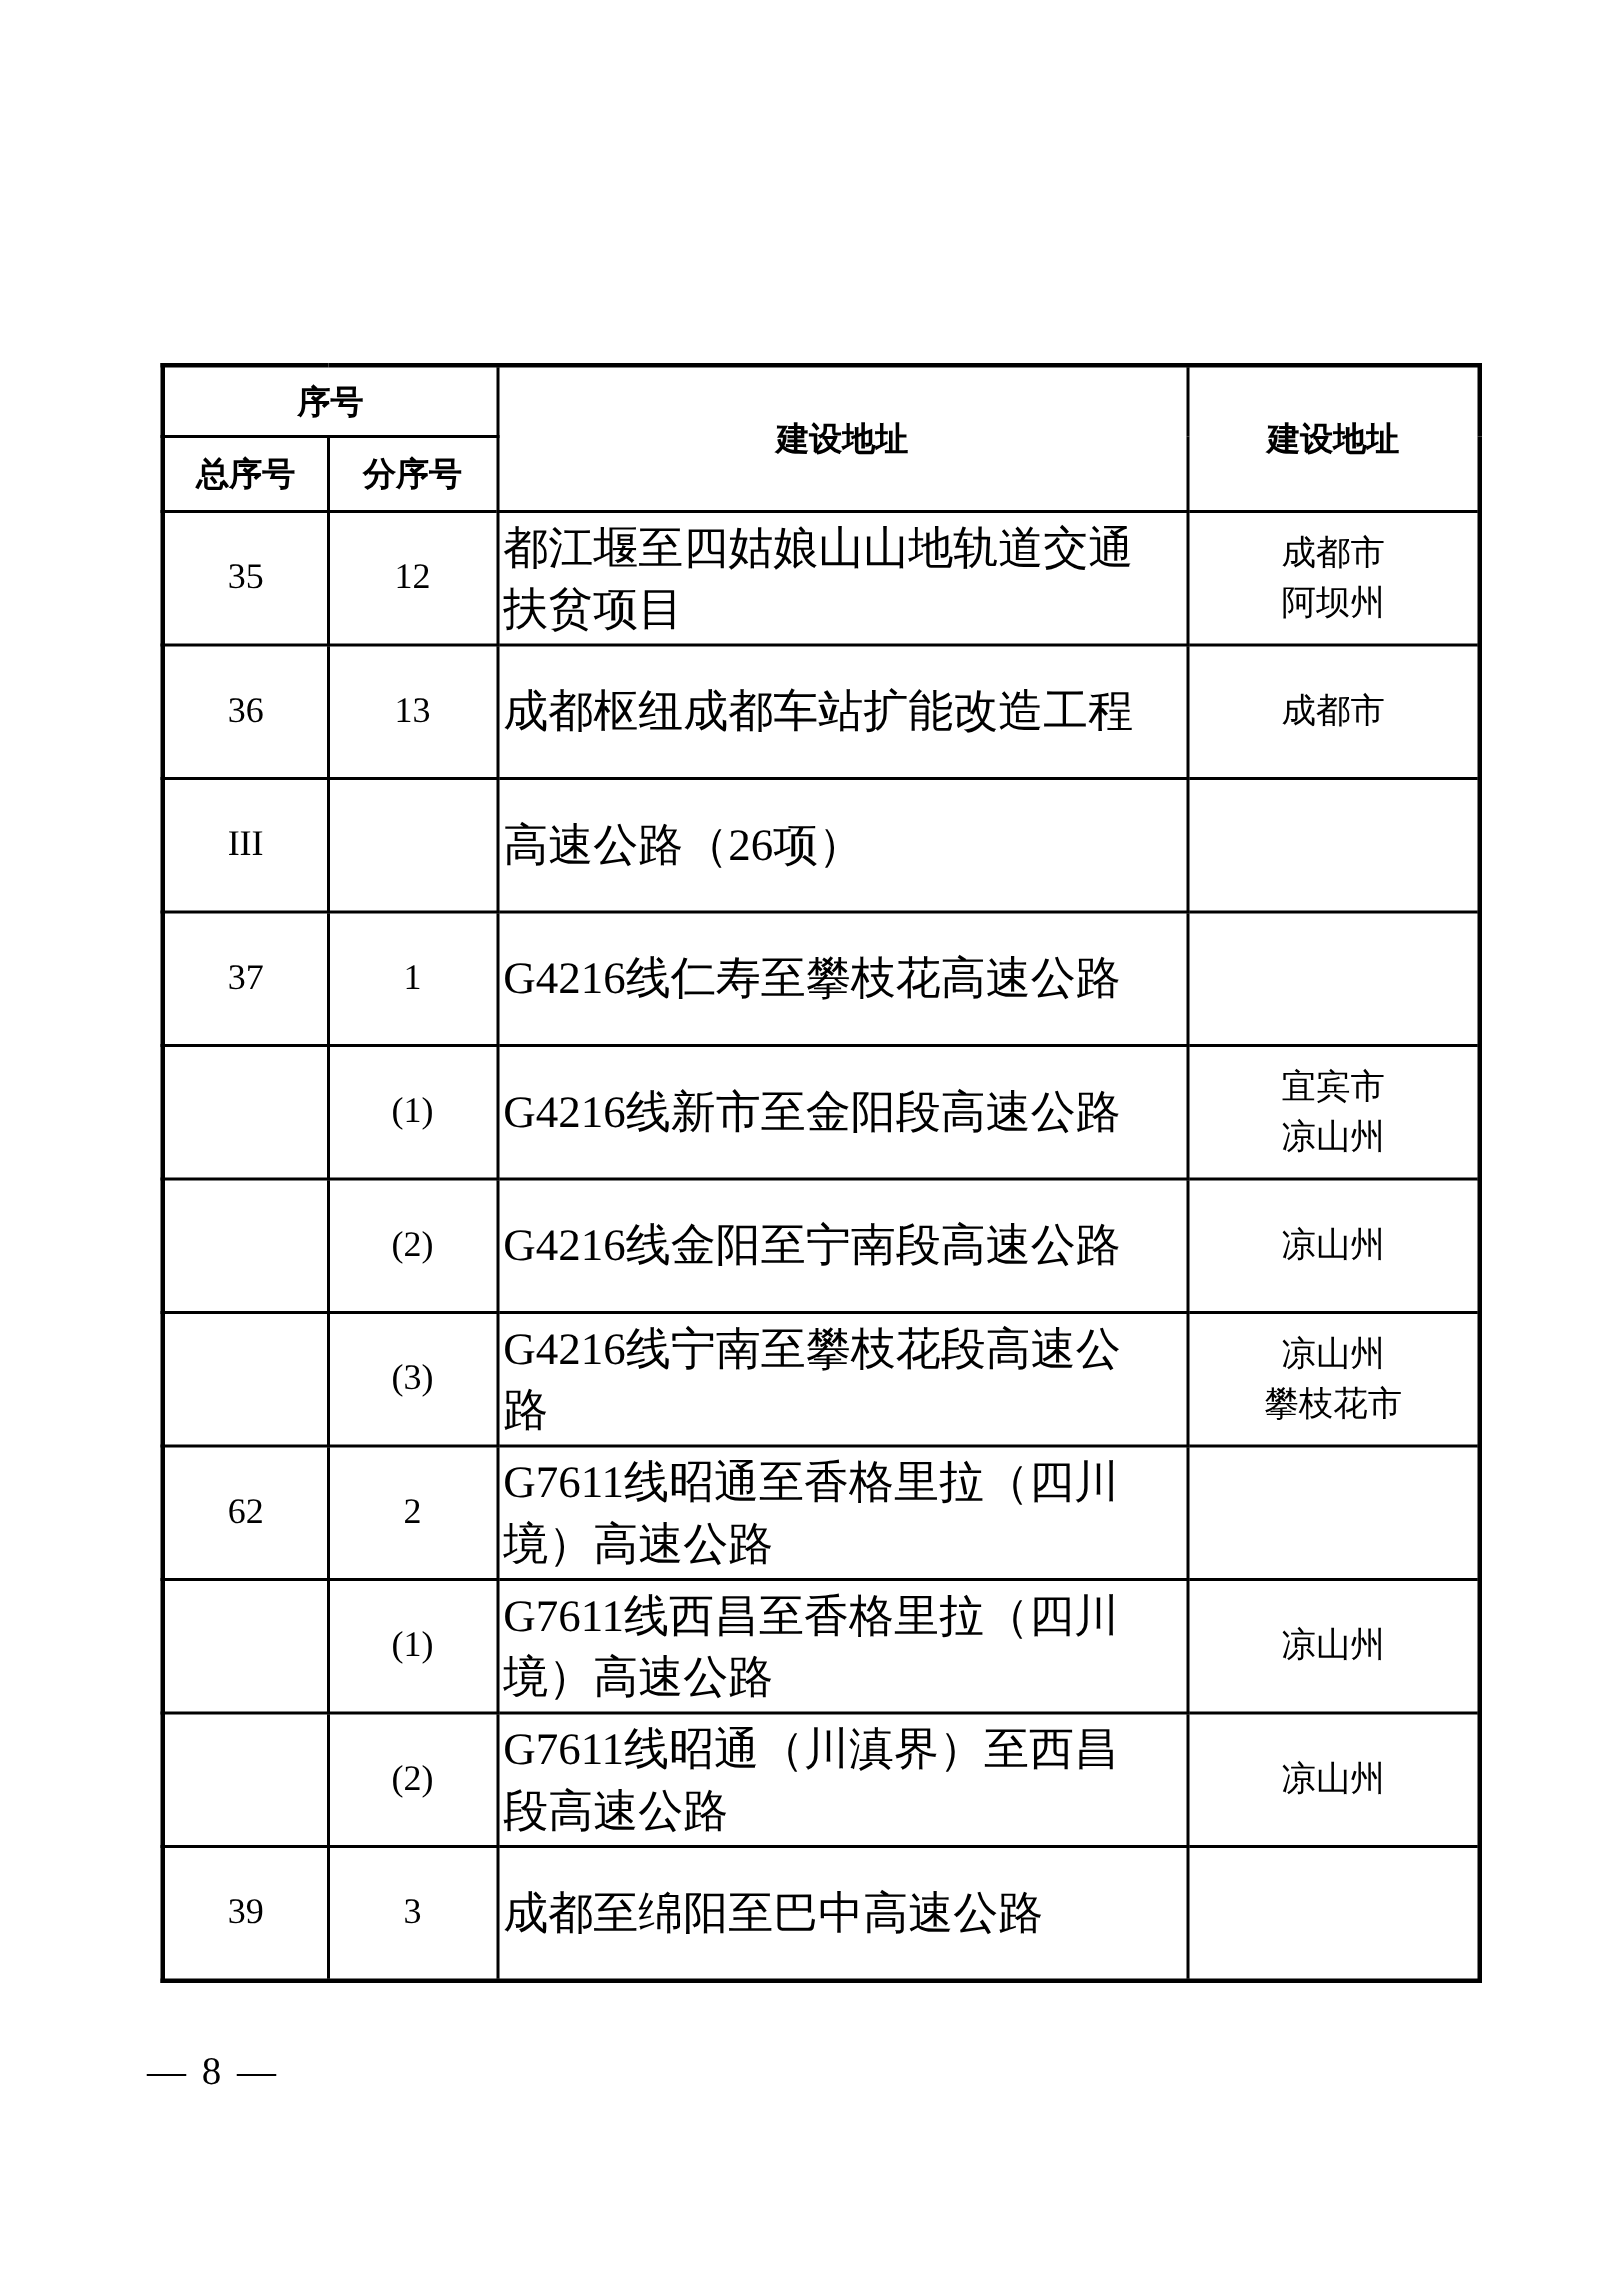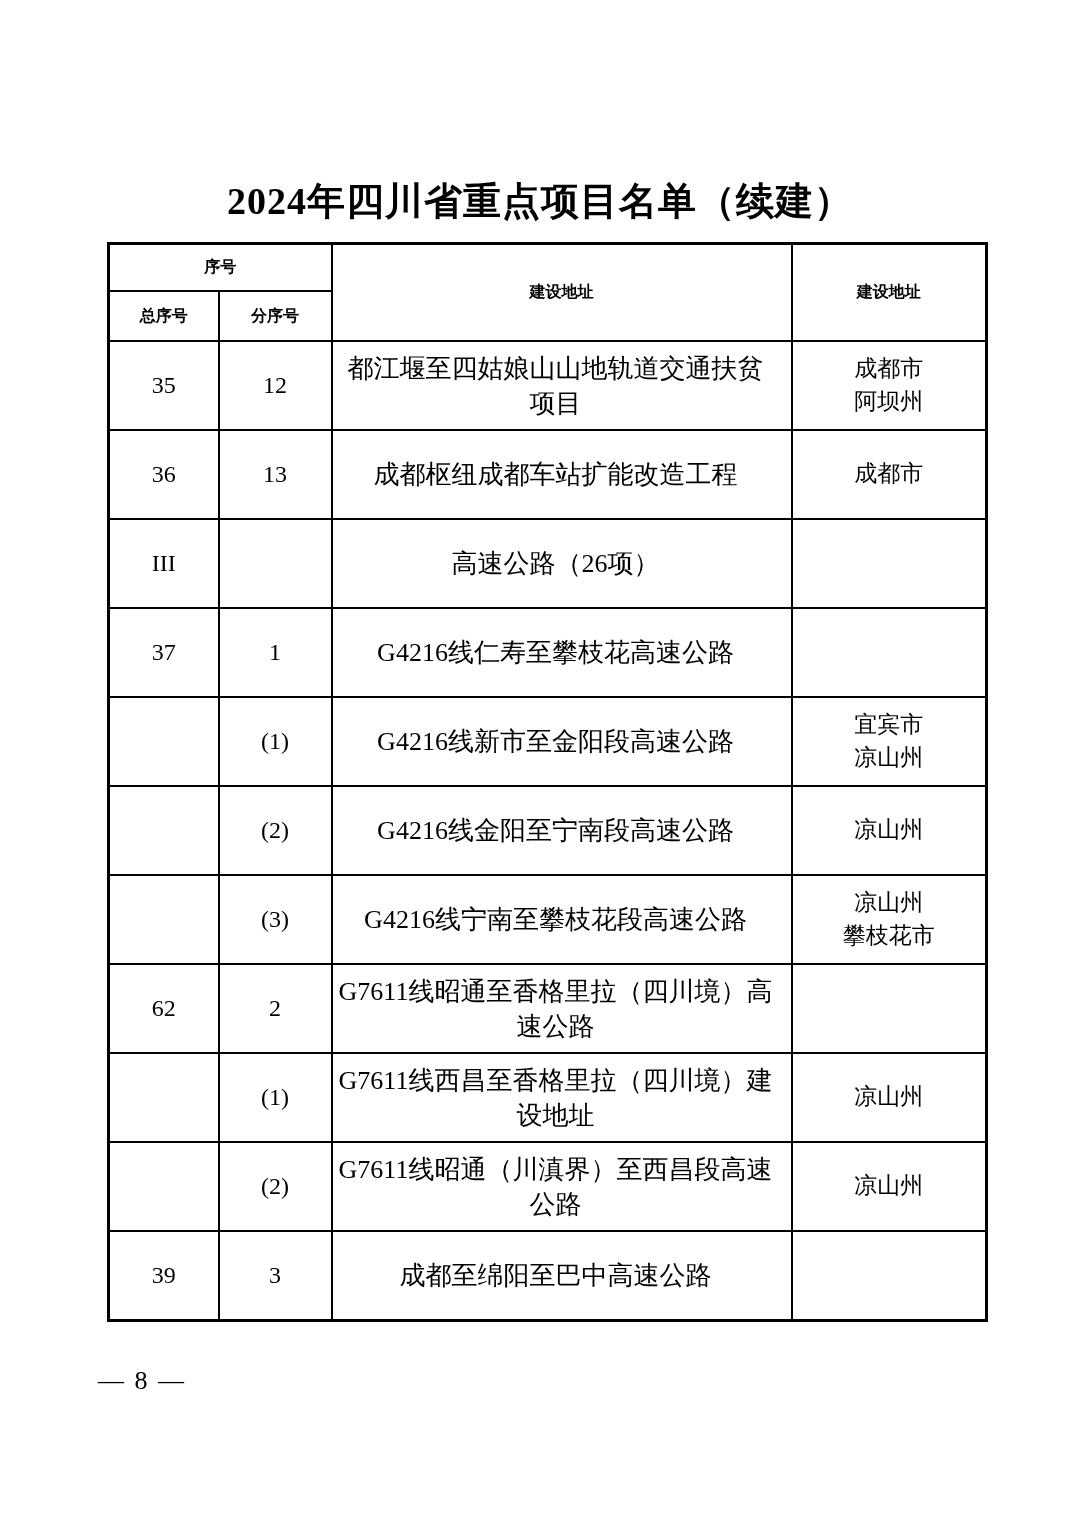--- a/index.html
+++ b/index.html
@@ -89,7 +89,6 @@
 
 <div class="page">
 
-  <h1 class="doc-title">2024年四川省重点项目名单（续建）</h1>
 
   <table class="projects">
     <colgroup>

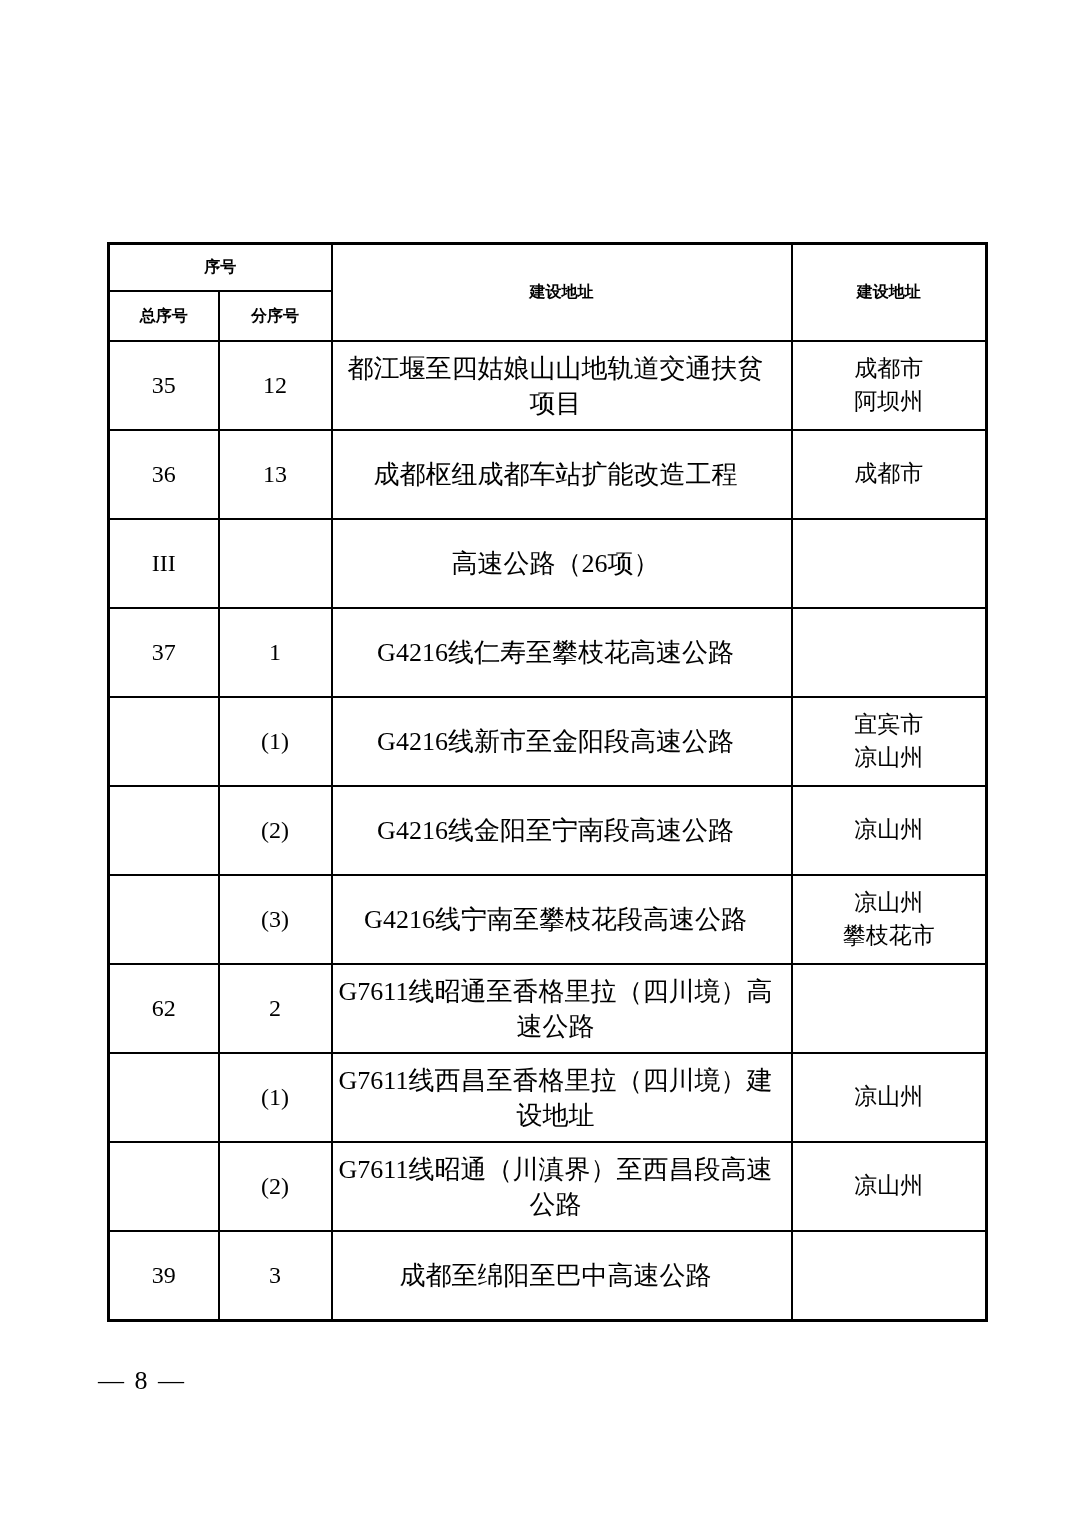--- a/index.html
+++ b/index.html
@@ -53,7 +53,7 @@
   table.projects th {
     font-family: "Liberation Sans", "DejaVu Sans", sans-serif;
     font-weight: bold;
-    font-size: 16px;
+    font-size: 22px;
     text-align: center;
     padding: 0;
   }

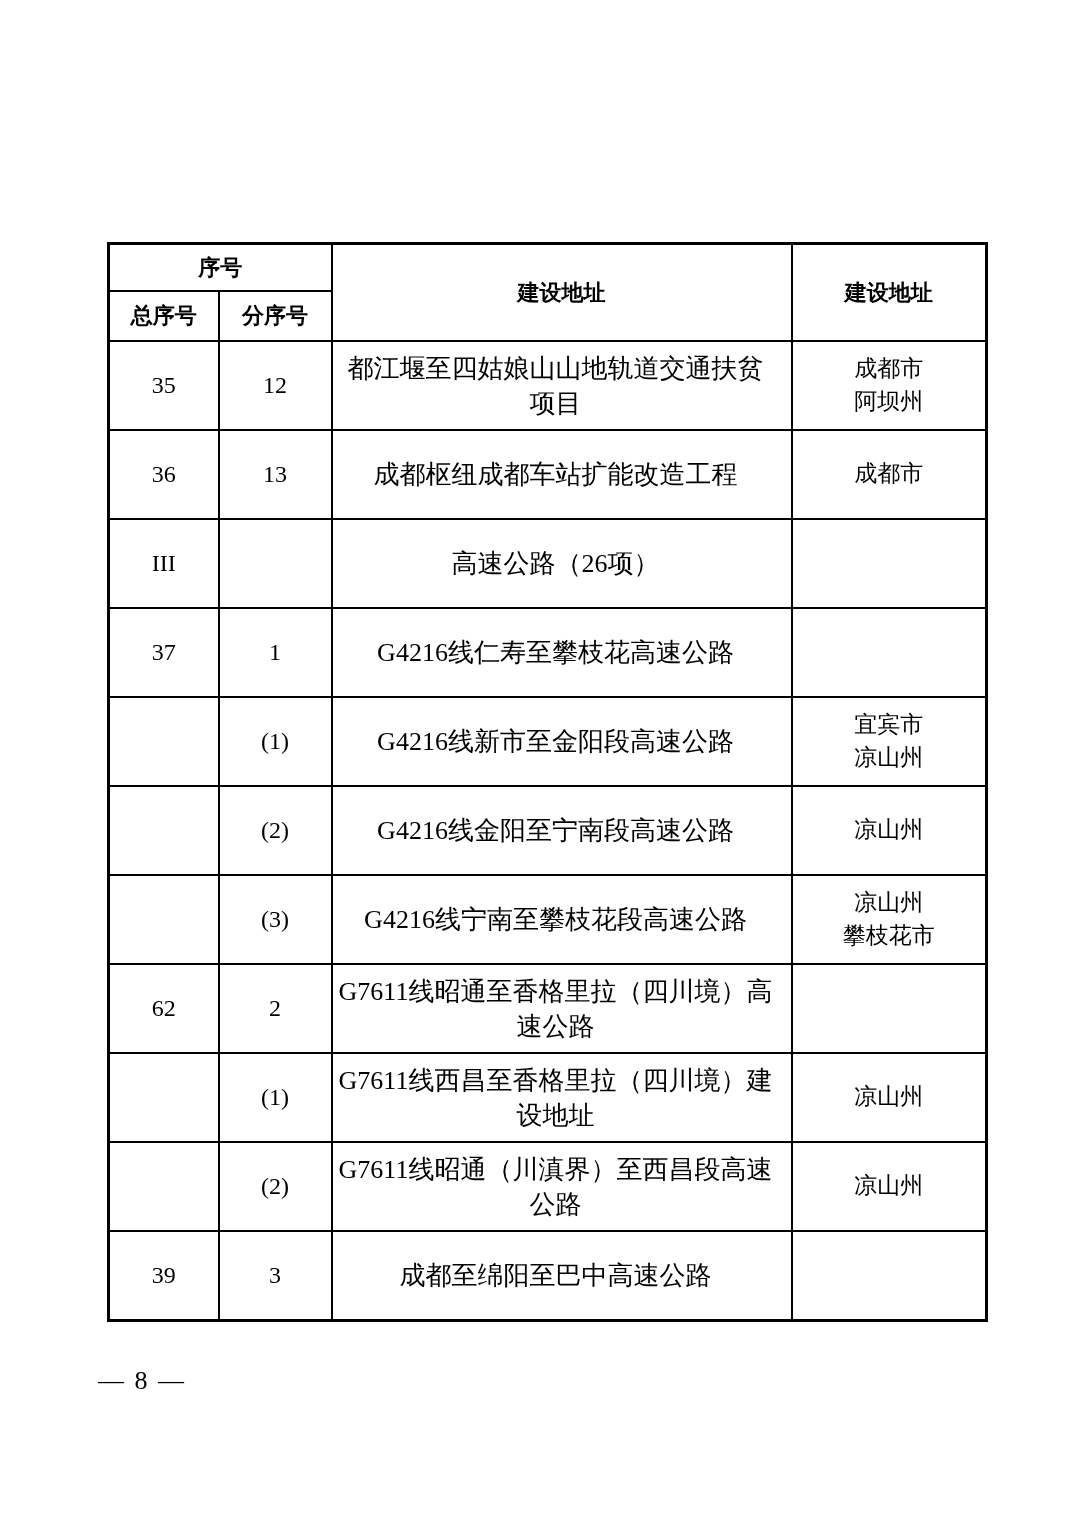--- a/index.html
+++ b/index.html
@@ -64,8 +64,8 @@
     padding: 16px;
   }
   td.name {
-    text-align: center;
-    font-size: 26px;
+    text-align: left;
+    font-size: 30px;
     padding: 0 15px 0 3px;
   }
   td.loc {

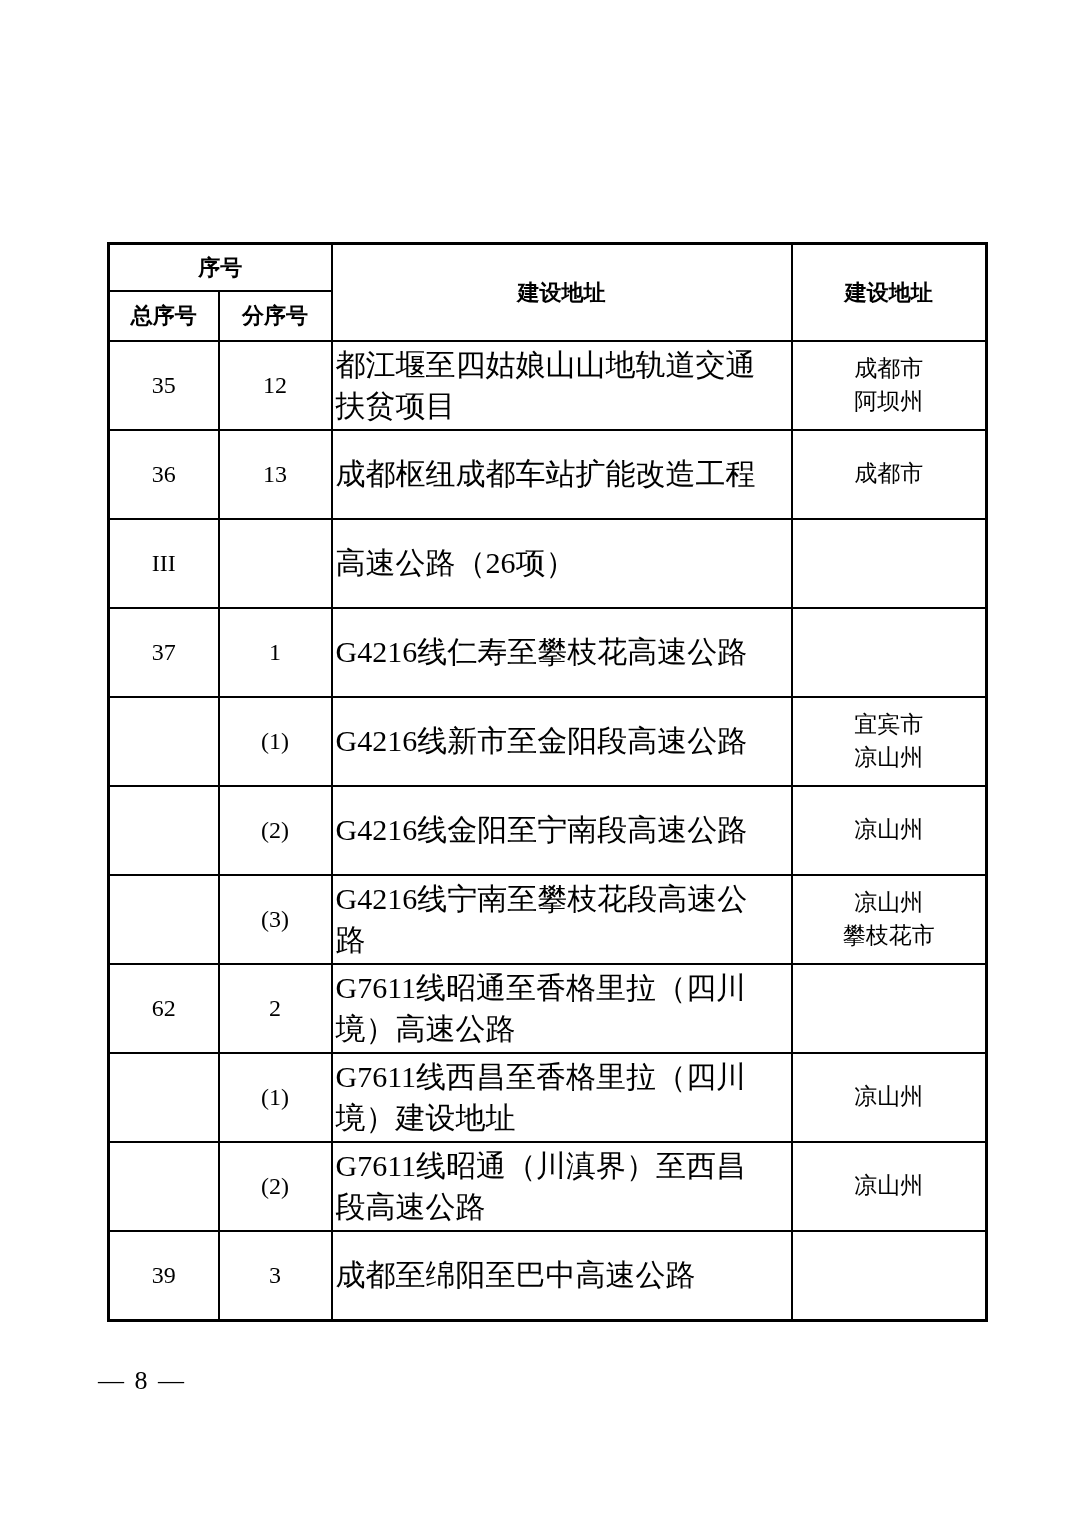--- a/index.html
+++ b/index.html
@@ -163,7 +163,7 @@
       <tr>
         <td class="num"></td>
         <td class="num">(1)</td>
-        <td class="name">G7611线西昌至香格里拉（四川境）建设地址</td>
+        <td class="name">G7611线西昌至香格里拉（四川境）高速公路</td>
         <td class="loc">凉山州</td>
       </tr>
       <tr>

